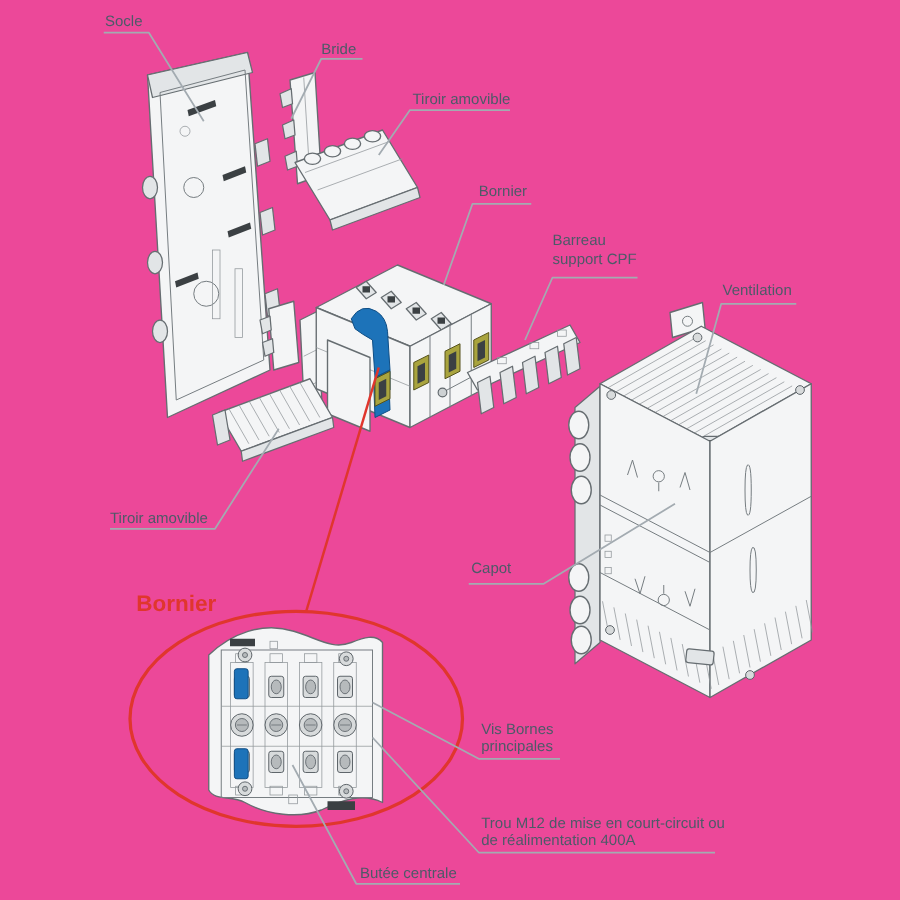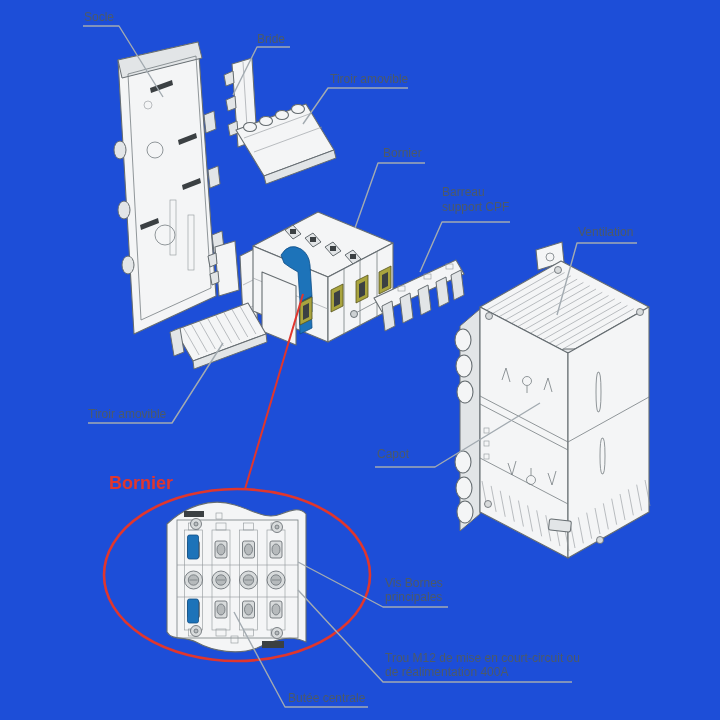--- a/index.html
+++ b/index.html
@@ -3,7 +3,7 @@
 <meta charset="utf-8">
 <style>
   html,body{margin:0;padding:0;background:#ffffff;}
-  .page{width:720px;height:720px;position:relative;background:#1d4ed8;overflow:hidden;}
+  .page{width:720px;height:720px;position:relative;background:#ec4899;overflow:hidden;}
   svg{display:block;}
   .p   {fill:#f4f5f6;stroke:#666d71;stroke-width:1.1;stroke-linejoin:round;}
   .pm  {fill:#e2e5e7;stroke:#666d71;stroke-width:1;stroke-linejoin:round;}

